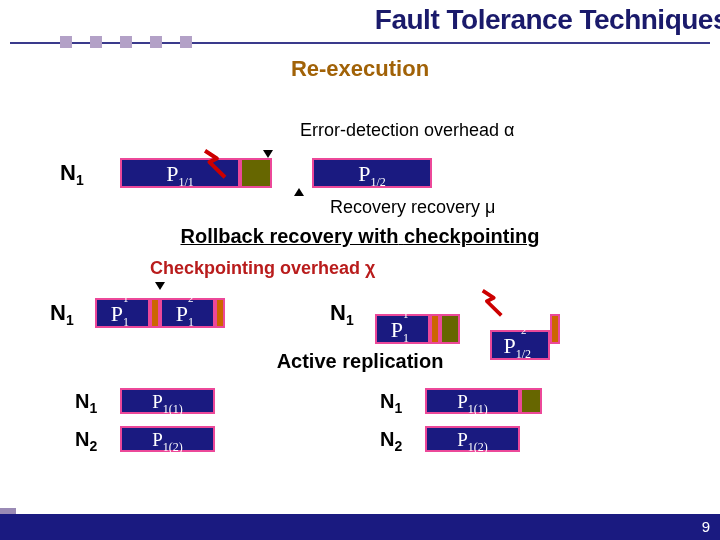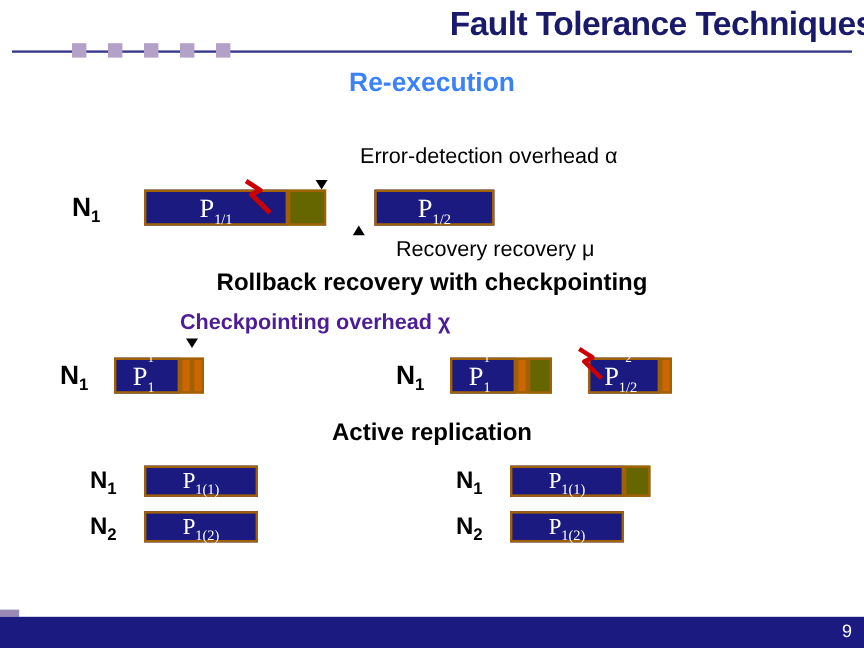--- a/index.html
+++ b/index.html
@@ -39,7 +39,7 @@
     text-align: center;
     font-size: 22px;
     font-weight: bold;
-    color: #3b82f6;
+    color: #a16207;
     margin-top: 2px;
   }
   .section-title {

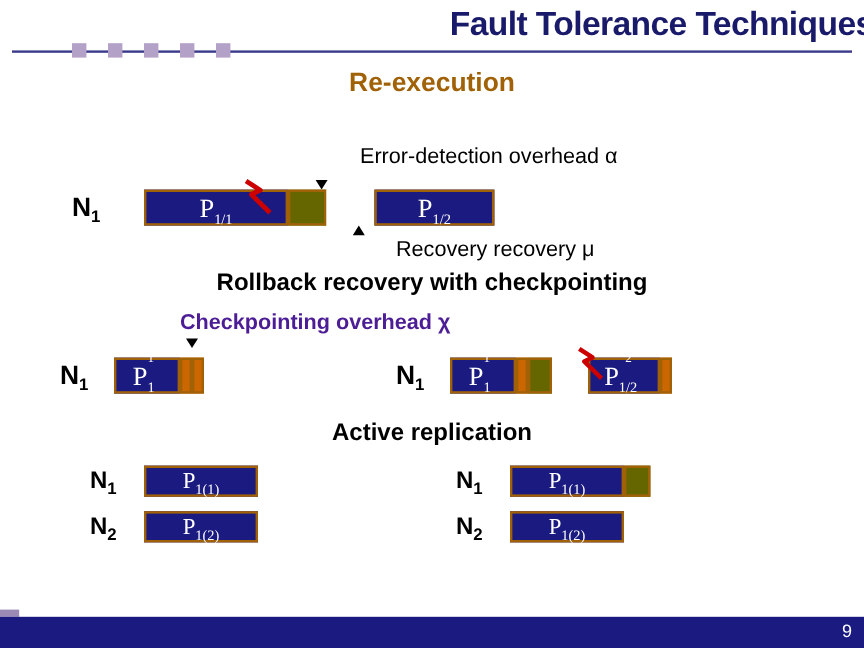--- a/index.html
+++ b/index.html
@@ -59,7 +59,7 @@
   .bar {
     display:inline-block;
     height: 30px;
-    border: 2px solid #a16207;
+    border: 2px solid #ec4899;
     vertical-align: middle;
     position: relative;
   }

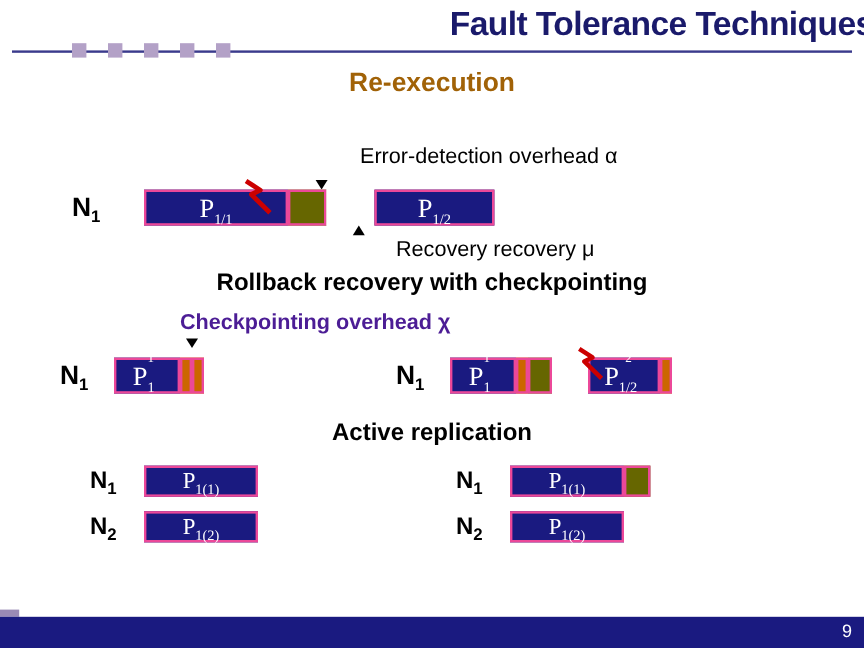--- a/index.html
+++ b/index.html
@@ -146,7 +146,7 @@
     <span class="plabel">
       <span>P</span><sub>1/1</sub>
     </span>
-  </span><span class="bar error" style="width:32px;"></span><span class="bar gap" style="width:40px;"></span><span class="bar navy" style="width:100px;">
+  </span><span class="bar error" style="width:32px;"></span><span class="bar gap" style="width:40px;"></span><span class="bar navy" style="width:120px;">
     <span class="plabel">
       <span>P</span><sub>1/2</sub>
     </span>

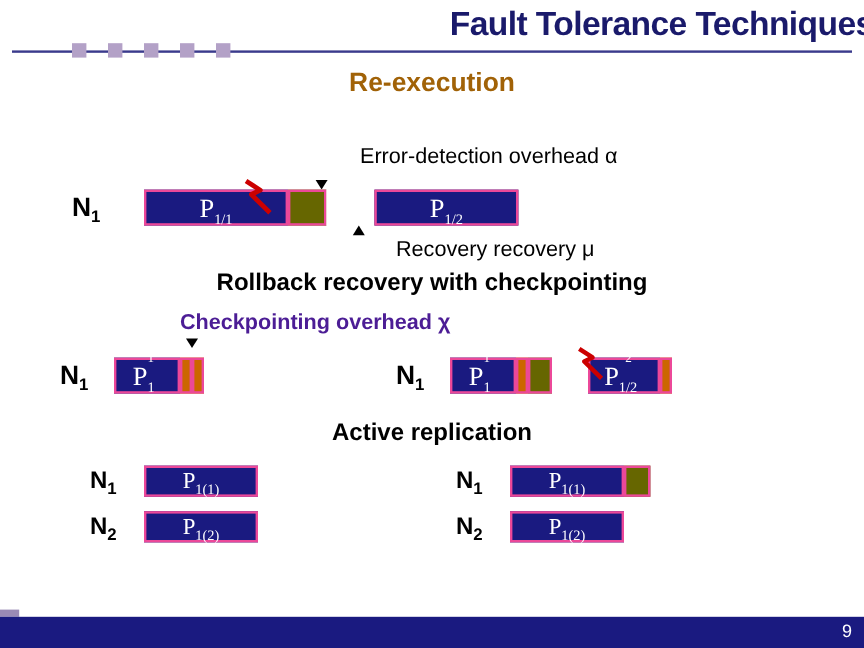--- a/index.html
+++ b/index.html
@@ -165,7 +165,7 @@
 
 <div class="arrow-head" style="left:294px; top:188px; transform:rotate(180deg);"></div>
 
-<div class="group" style="left:0; right:0; top:225px; text-align:center;">
+<div class="group" style="left:0; right:0; top:225px; text-align:center;text-decoration:underline;">
   <span class="section-title">
     <span>Rollback recovery with</span>
     <span style="color:#000;">checkpointing</span>

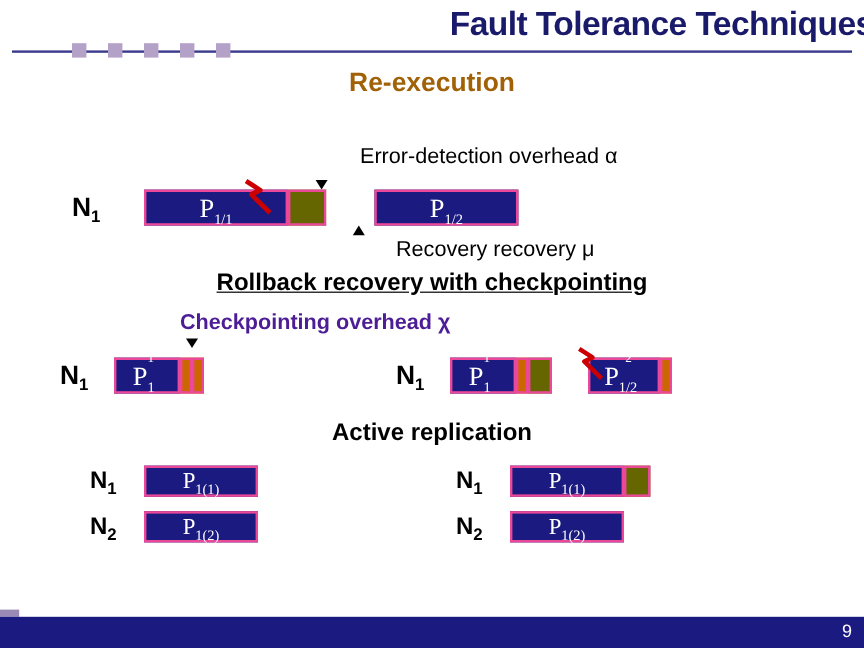--- a/index.html
+++ b/index.html
@@ -48,7 +48,7 @@
     font-weight: bold;
     margin-top: 8px;
   }
-  .blue-label { color: #4c1d95; font-weight: bold; font-size:18px; }
+  .blue-label { color: #b91c1c; font-weight: bold; font-size:18px; }
   .label { font-size:18px; }
   .node {
     display:inline-block;

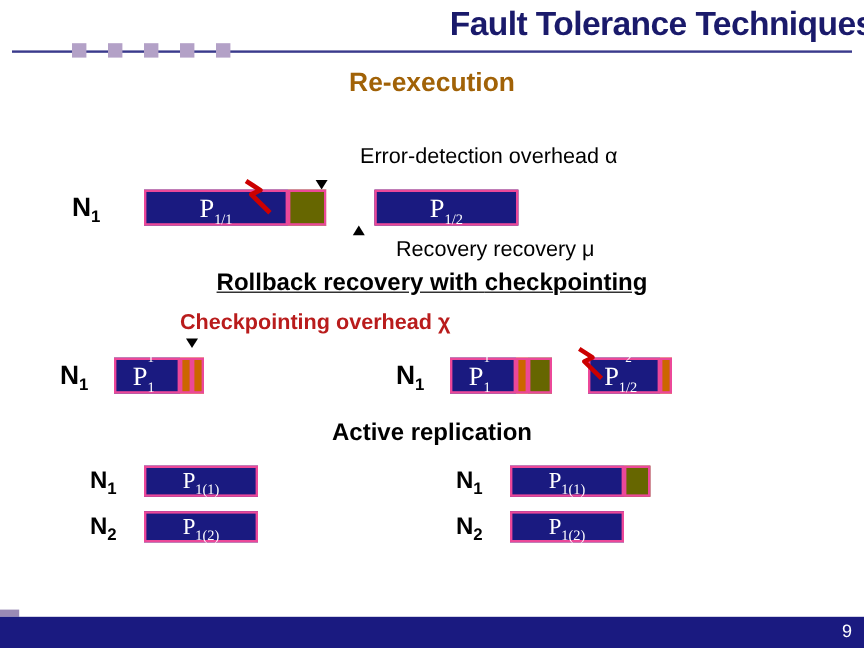--- a/index.html
+++ b/index.html
@@ -187,7 +187,11 @@
     <span class="plabel">
       <span>P</span><sub>1</sub><sup style="position:relative;left:-6px;top:-11px;">1</sup>
     </span>
-  </span><span class="bar orange thin"></span><span class="bar orange thin"></span>
+  </span><span class="bar orange thin"></span><span class="bar navy" style="width:55px;">
+    <span class="plabel">
+      <span>P</span><sub>1</sub><sup style="position:relative;left:-6px;top:-11px;">2</sup>
+    </span>
+  </span><span class="bar orange thin"></span>
 </div>
 
 <div class="group" style="left:330px; top:300px;">

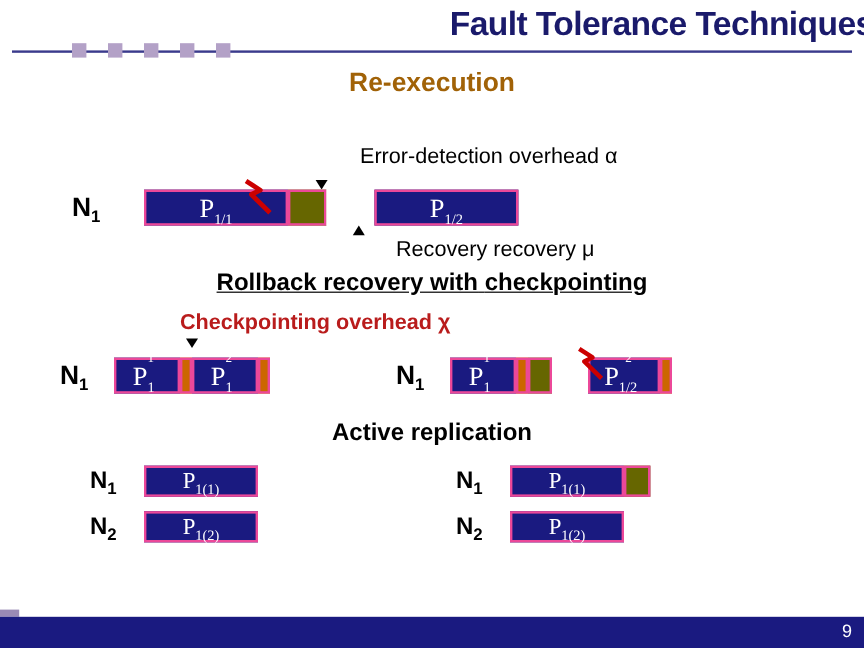--- a/index.html
+++ b/index.html
@@ -204,7 +204,7 @@
     <span class="plabel">
       <span>P</span><sub>1</sub><sup style="position:relative;left:-6px;top:-11px;">1</sup>
     </span>
-  </span><span class="bar orange thin"></span><span class="bar error" style="width:20px;"></span><span class="bar gap" style="width:30px;"></span><span class="bar navy" style="width:60px;">
+  </span><span class="bar orange thin"></span><span class="bar error" style="width:20px;"></span><span class="bar gap" style="width:30px;"></span><span class="bar navy" style="width:60px;margin-top:32px;">
     <span class="plabel">
       <span>P</span><sub>1/2</sub><sup style="position:relative;left:-10px;top:-11px;">2</sup>
     </span>

